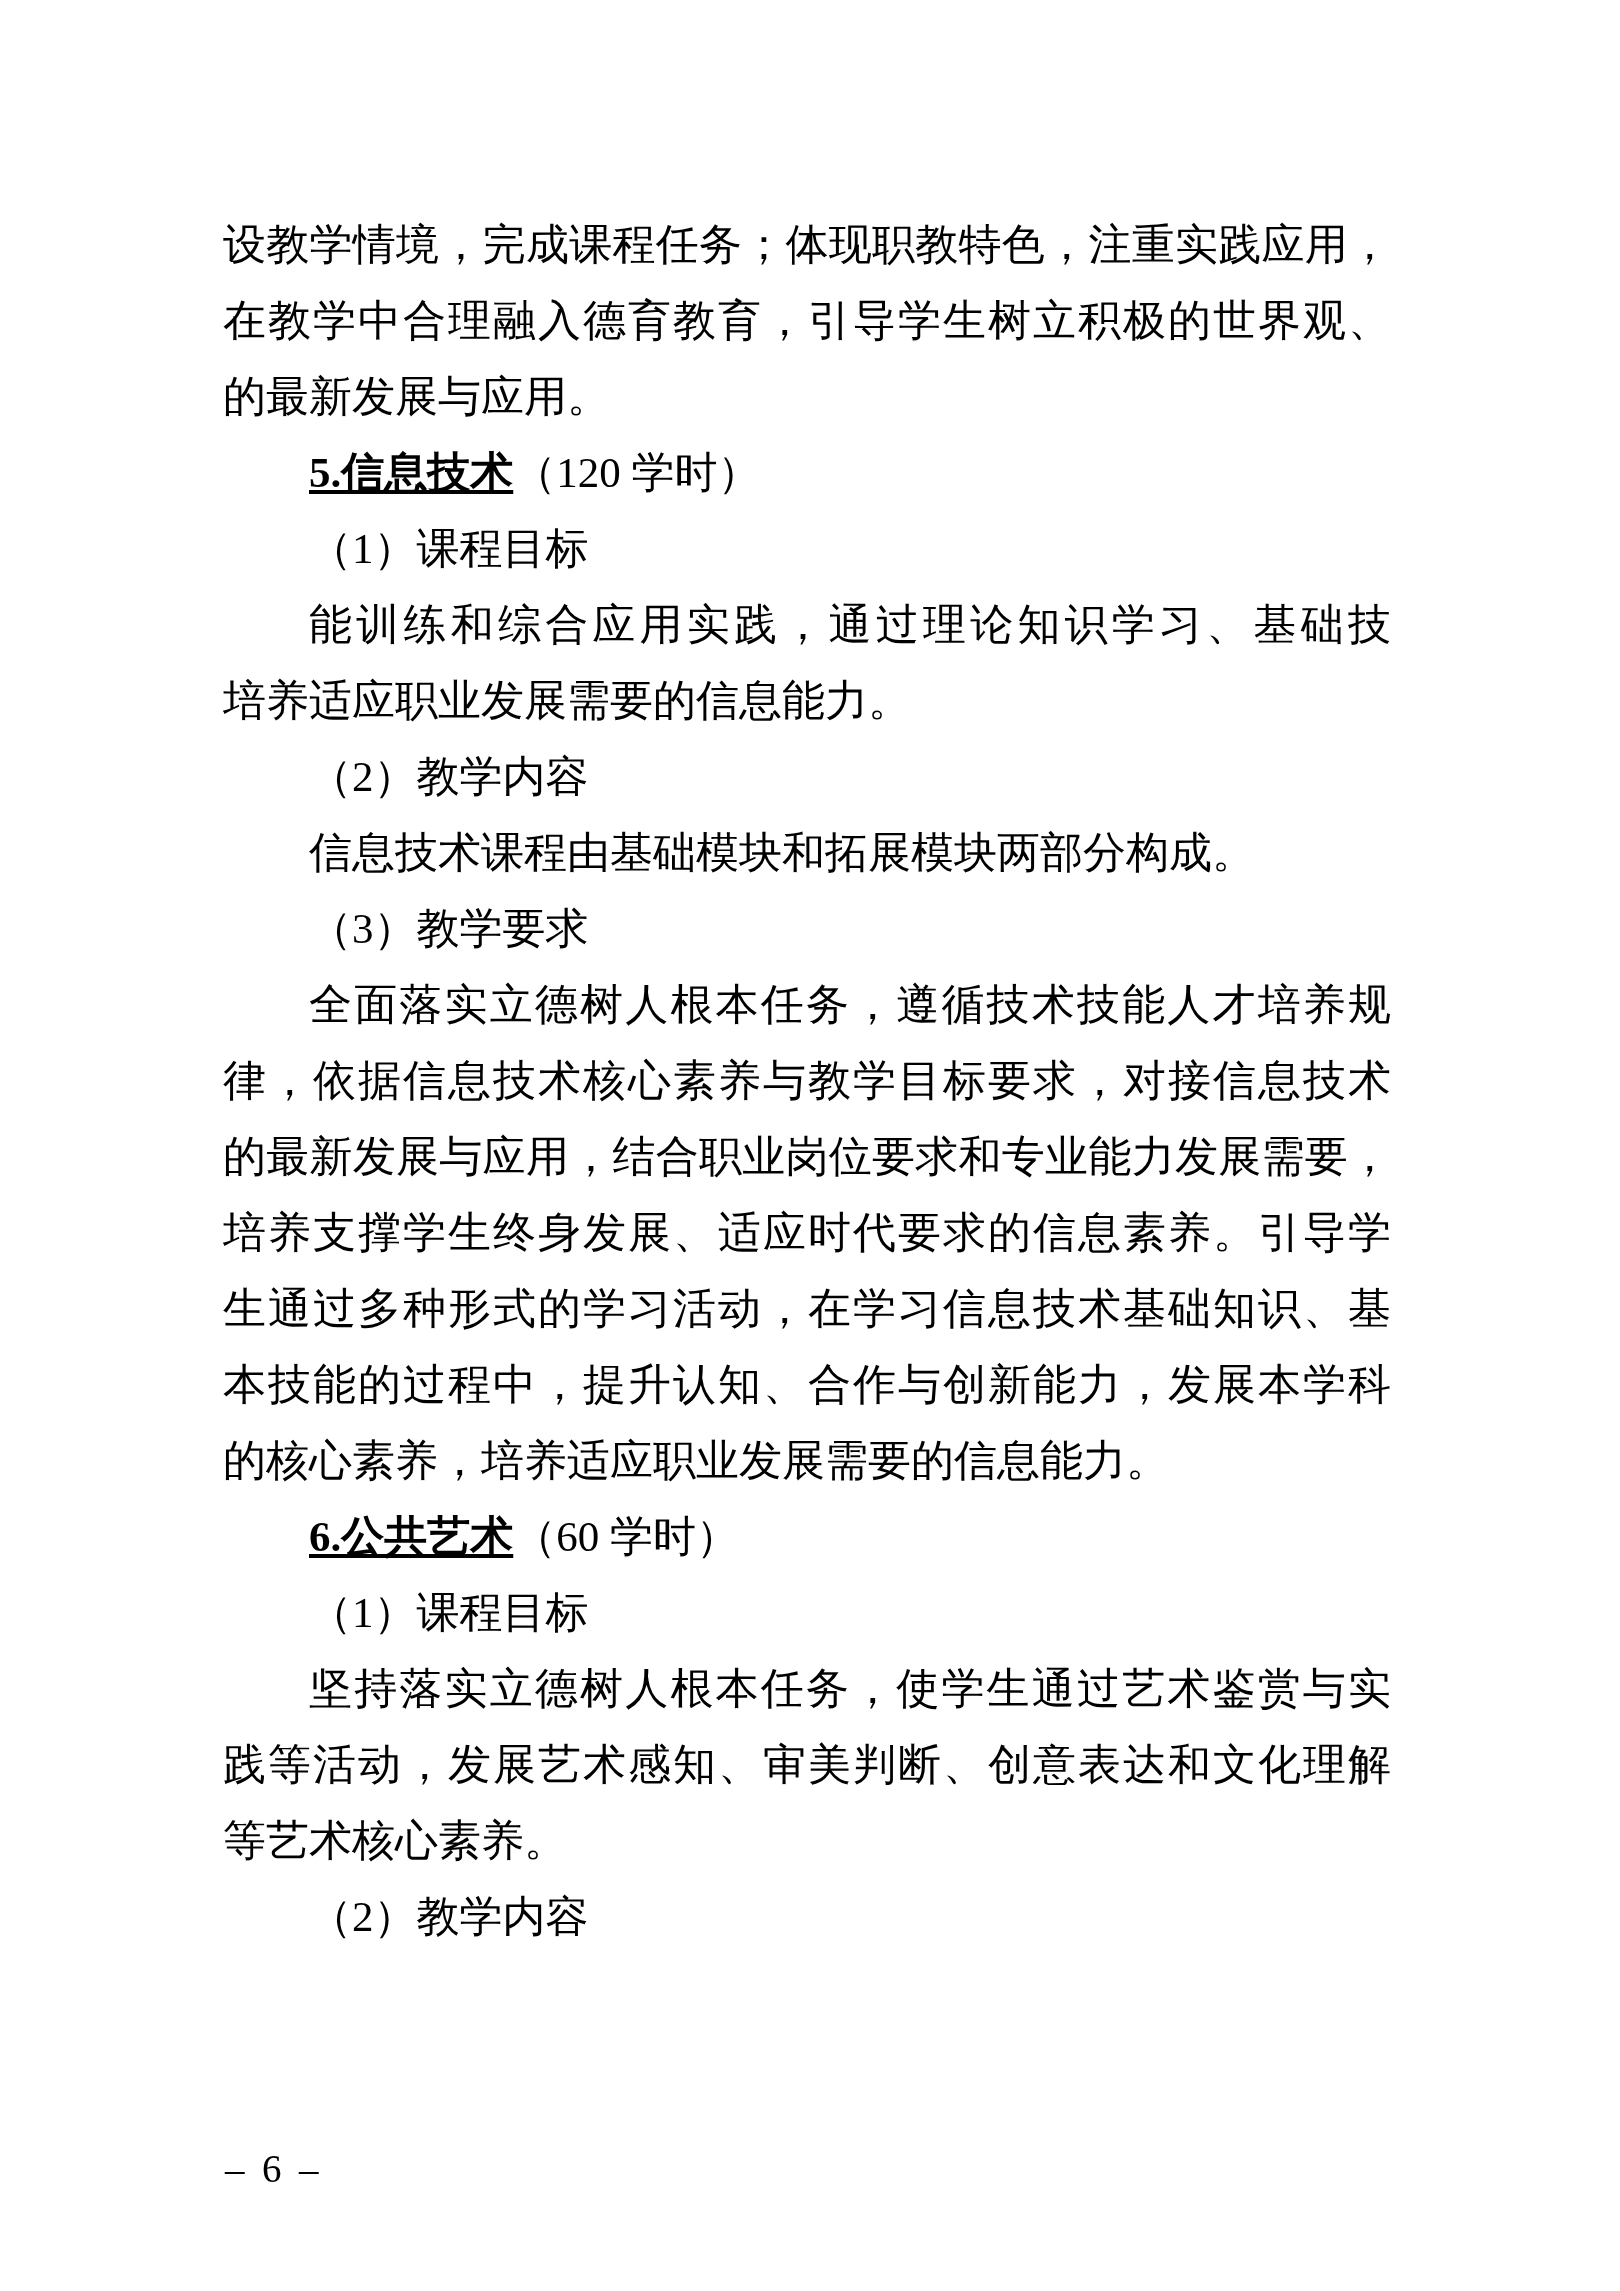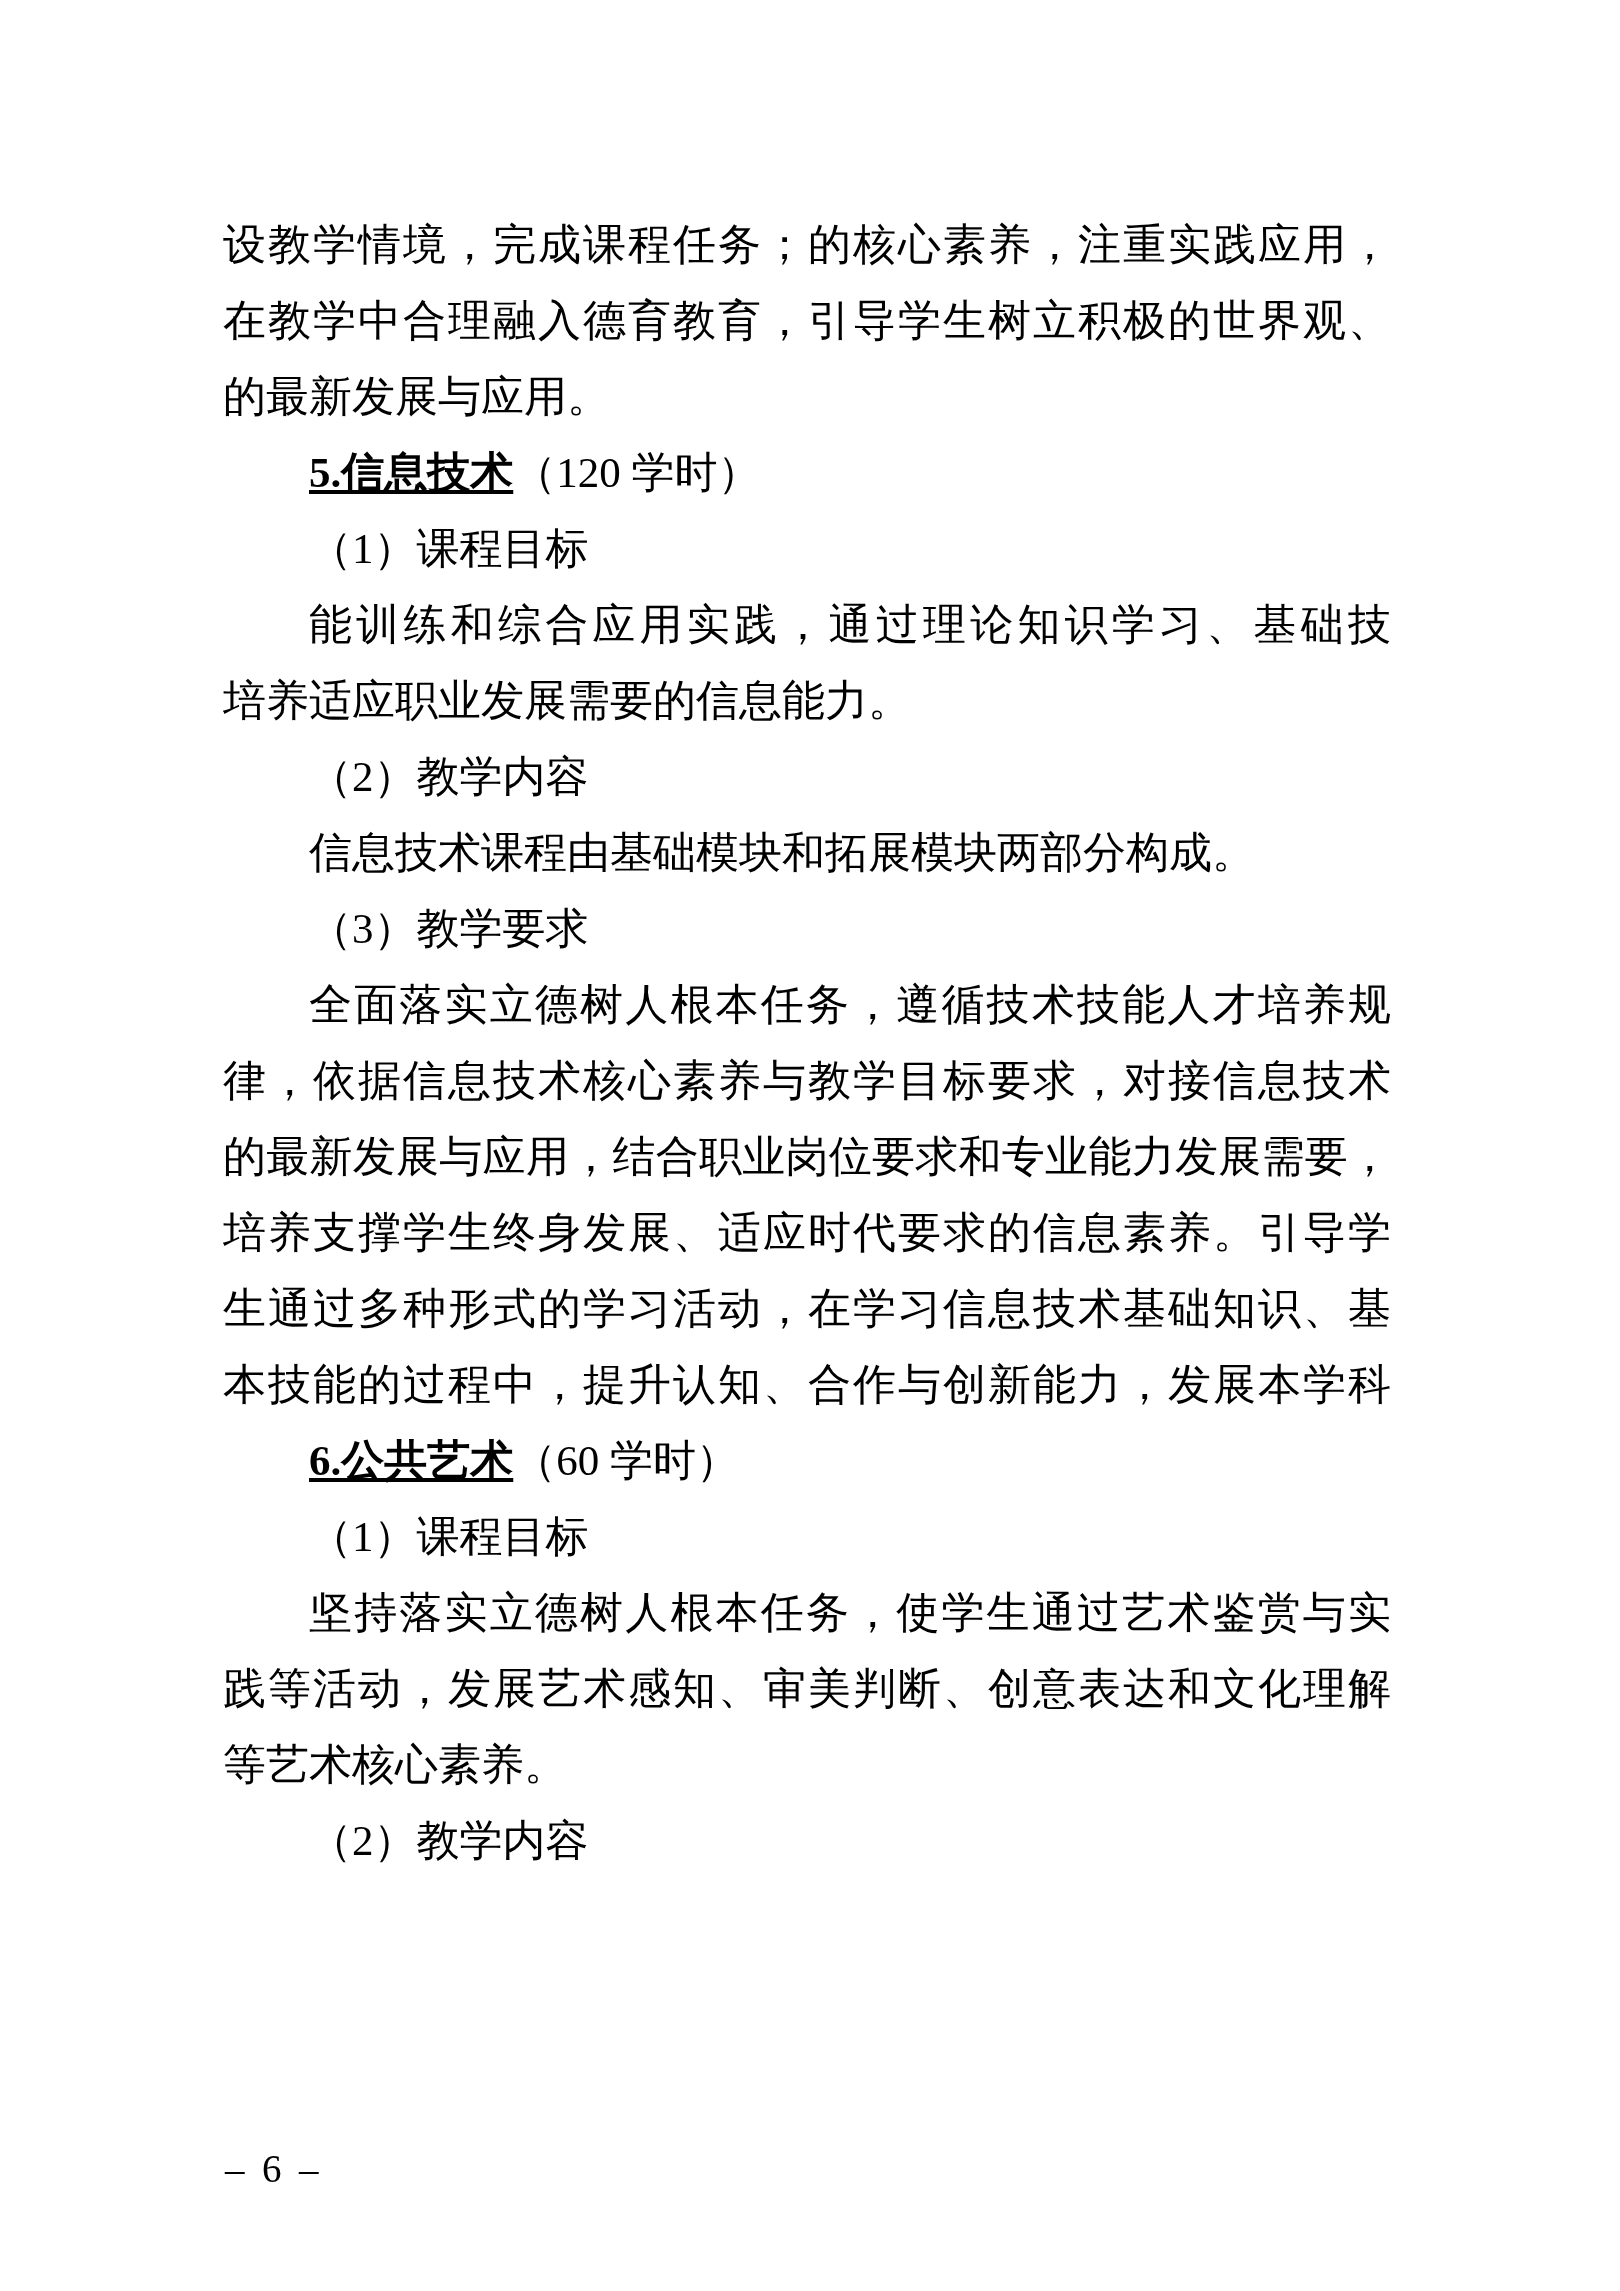--- a/index.html
+++ b/index.html
@@ -55,7 +55,7 @@
 <div class="page">
 
   <div class="text-block">
-    <div class="line fill">设教学情境，完成课程任务；的核心素养，注重实践应用，</div>
+    <div class="line fill">设教学情境，完成课程任务；体现职教特色，注重实践应用，</div>
     <div class="line fill">在教学中合理融入德育教育，引导学生树立积极的世界观、</div>
     <div class="line">的最新发展与应用。</div>
     <div class="line indent"><span class="bold">5.信息技术</span><span>（120 学时）</span></div>

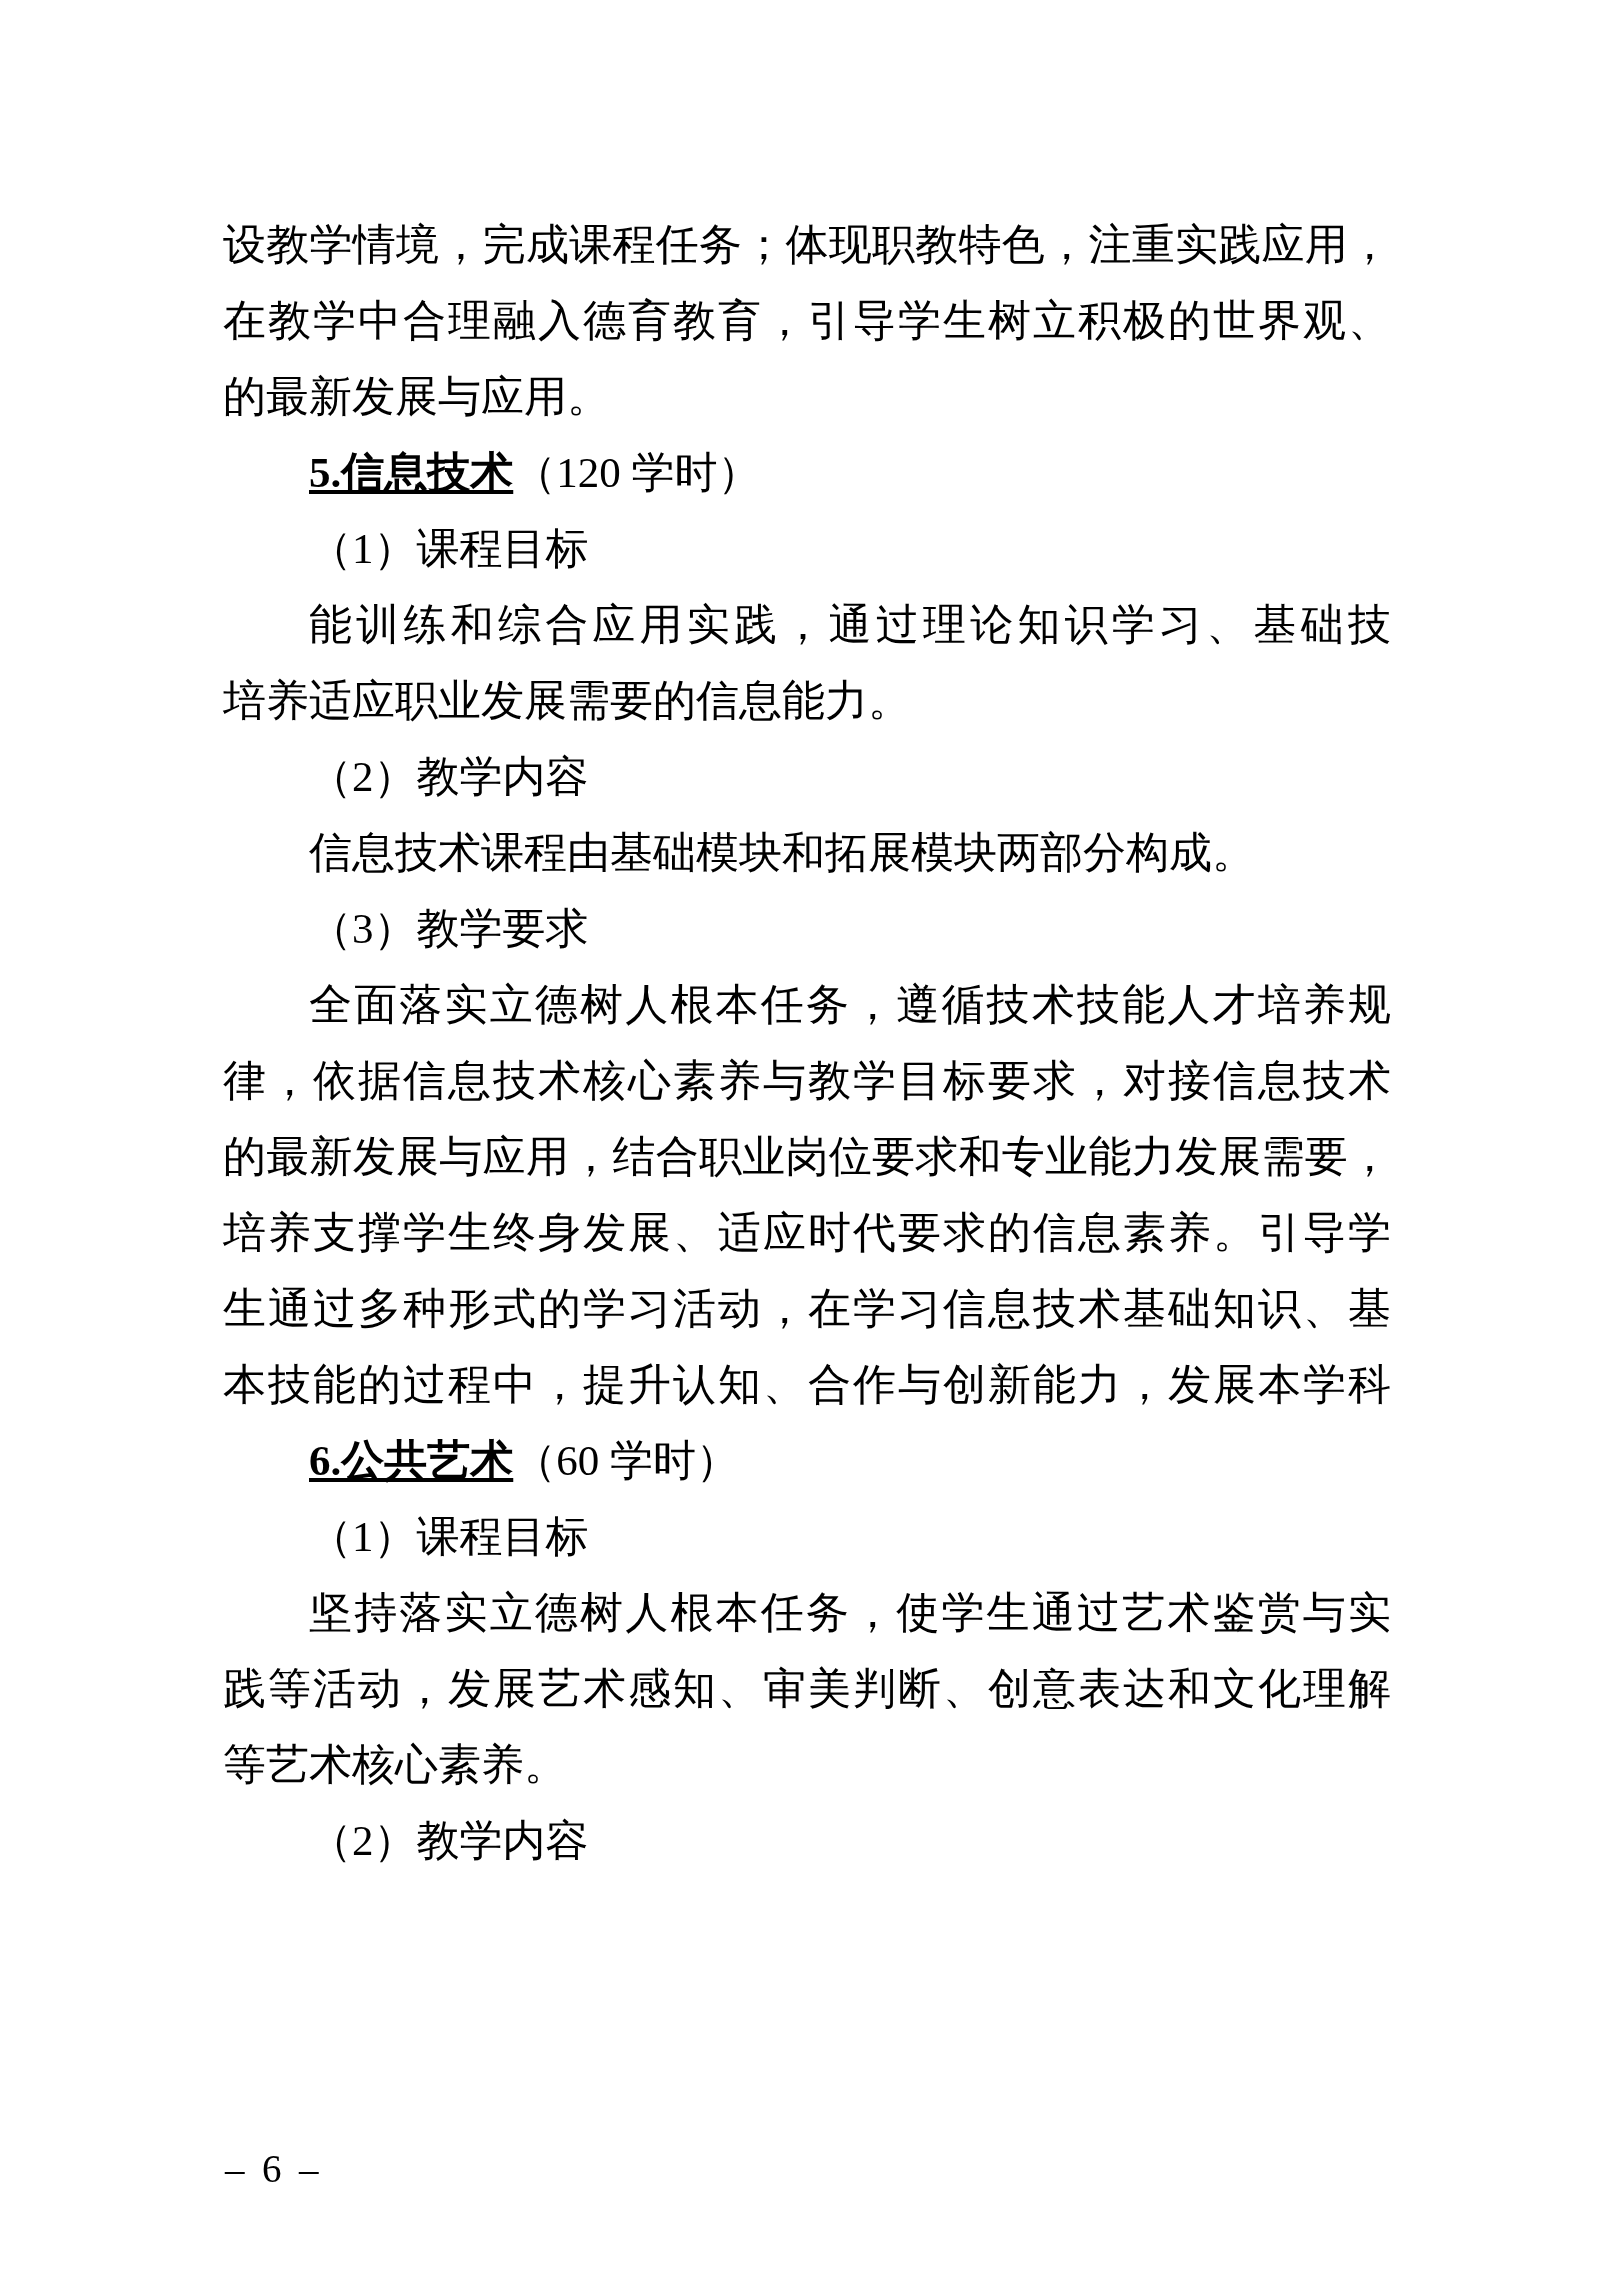--- a/index.html
+++ b/index.html
@@ -71,6 +71,7 @@
     <div class="line fill">培养支撑学生终身发展、适应时代要求的信息素养。引导学</div>
     <div class="line fill">生通过多种形式的学习活动，在学习信息技术基础知识、基</div>
     <div class="line fill">本技能的过程中，提升认知、合作与创新能力，发展本学科</div>
+    <div class="line">的核心素养，培养适应职业发展需要的信息能力。</div>
     <div class="line indent"><span class="bold">6.公共艺术</span><span>（60 学时）</span></div>
     <div class="line indent">（1）课程目标</div>
     <div class="line fill indent">坚持落实立德树人根本任务，使学生通过艺术鉴赏与实</div>

